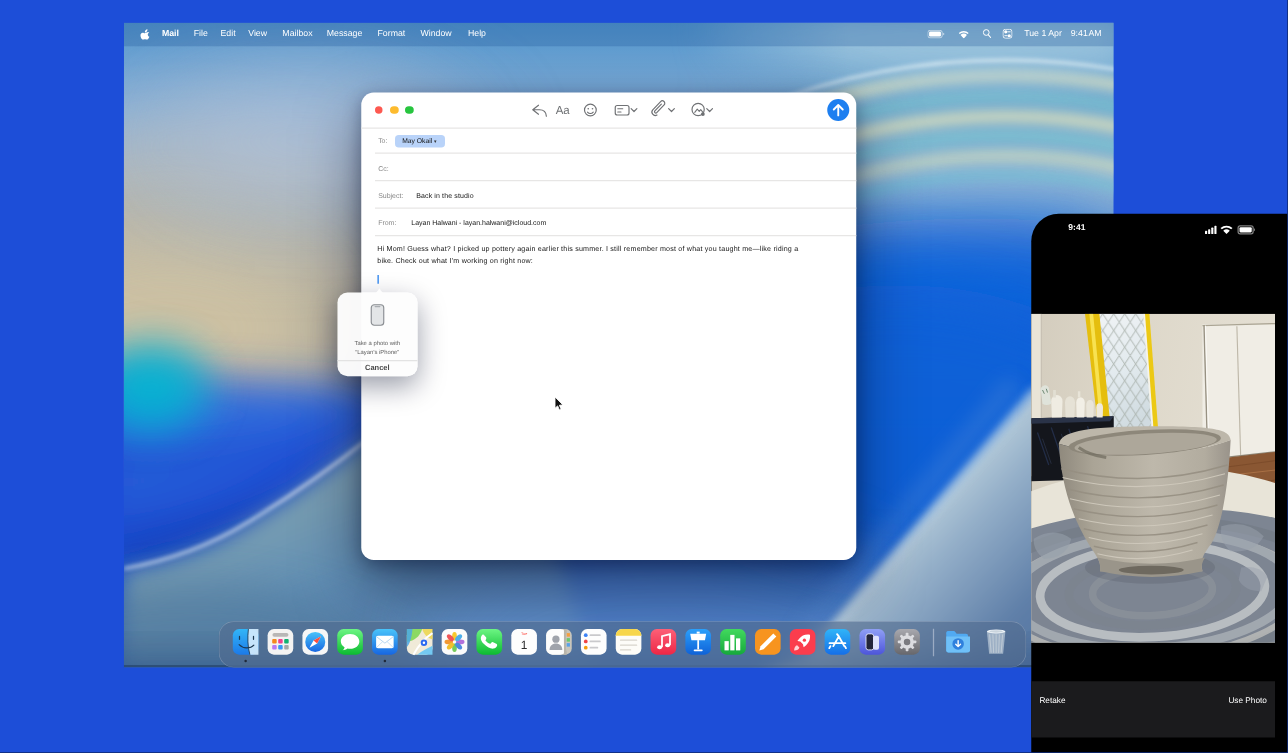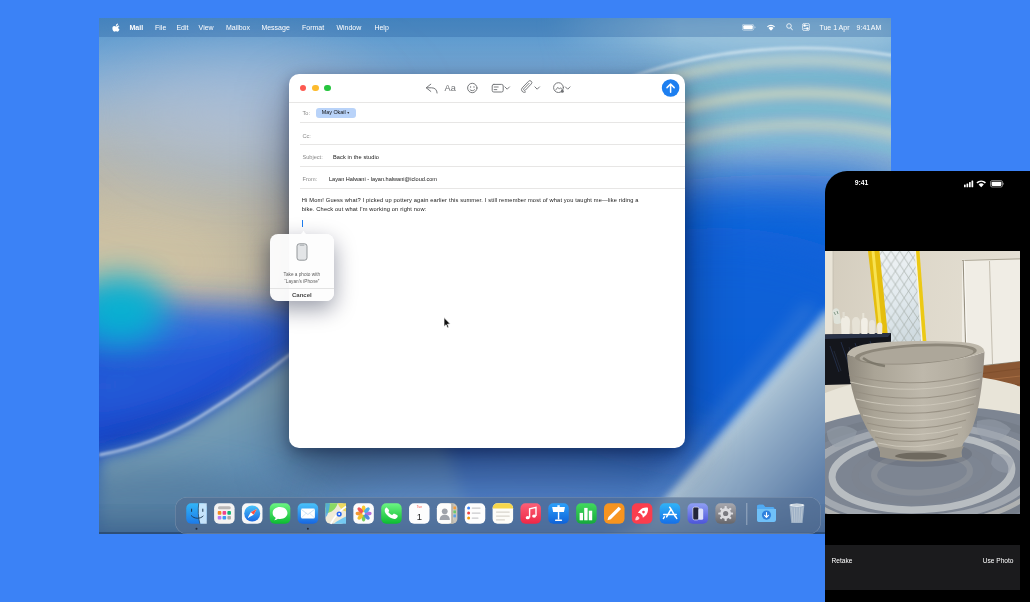--- a/index.html
+++ b/index.html
@@ -4,7 +4,7 @@
 <style>
   html,body{margin:0;padding:0;background:#000;width:1030px;height:602px;overflow:hidden;}
   *{box-sizing:border-box;font-family:"Liberation Sans",sans-serif;}
-  #stage{position:absolute;left:0;top:0;width:1030px;height:602px;background:#3b82f6;overflow:hidden;}
+  #stage{position:absolute;left:0;top:0;width:1030px;height:602px;background:#1d4ed8;overflow:hidden;}
   #desk{position:absolute;left:99px;top:18px;width:792px;height:516px;overflow:hidden;}
   #wall{position:absolute;left:0;top:0;width:792px;height:516px;}
   

